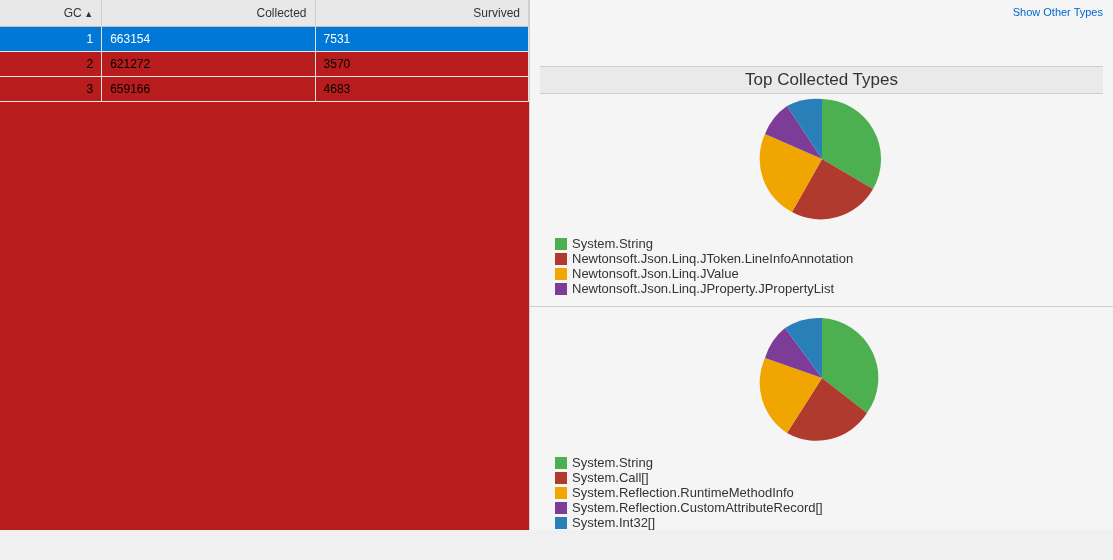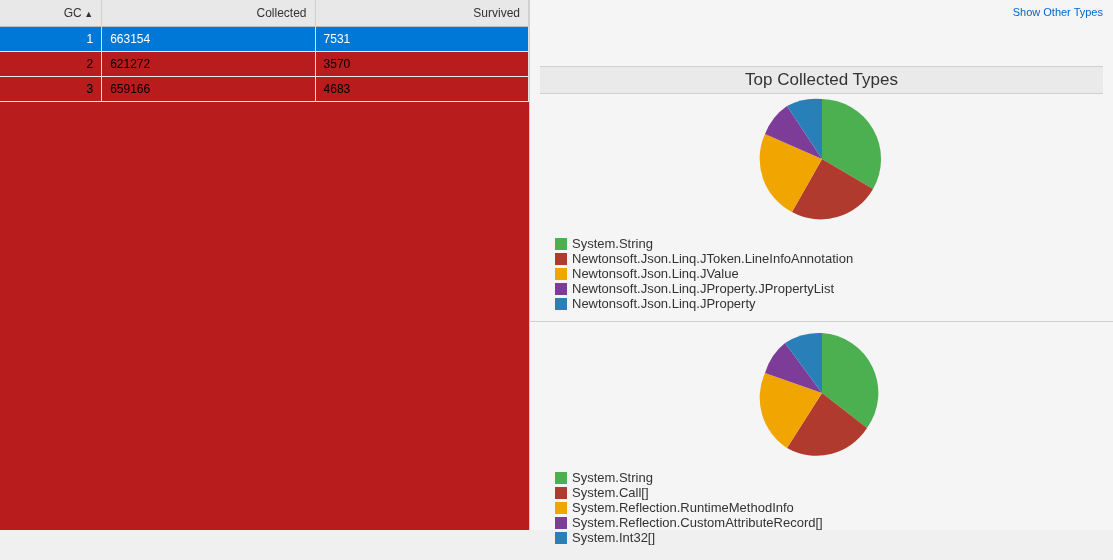--- a/index.html
+++ b/index.html
@@ -287,10 +287,6 @@
                     <div class="legend-color" style="background-color: rgb(125, 60, 152);"></div>
                     <span>Newtonsoft.Json.Linq.JProperty.JPropertyList</span>
                   </div>
-                  <div class="legend-item">
-                    <div class="legend-color" style="background-color: rgb(41, 128, 185);"></div>
-                    <span>Newtonsoft.Json.Linq.JProperty</span>
-                  </div>
                 </div>
             </div>
           </div>

